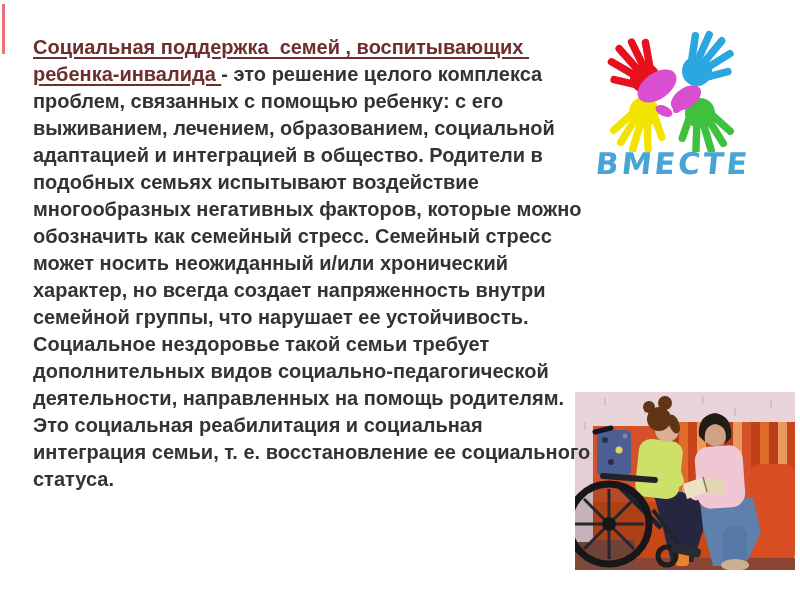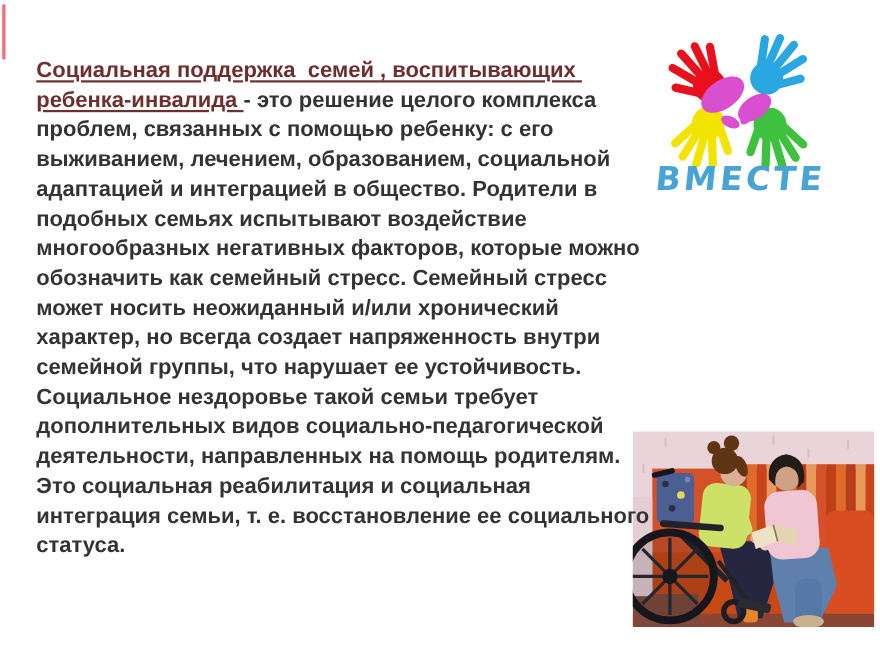--- a/index.html
+++ b/index.html
@@ -13,7 +13,7 @@
     background:#e9646e; opacity:.9;
   }
   .text-block {
-    position:absolute; left:33px; top:51px; width:560px;
+    position:absolute; left:33px; top:34px; width:560px;
     font-size:20px; line-height:27px; font-weight:bold;
     color:#333333; white-space:pre-wrap; z-index:2;
   }

